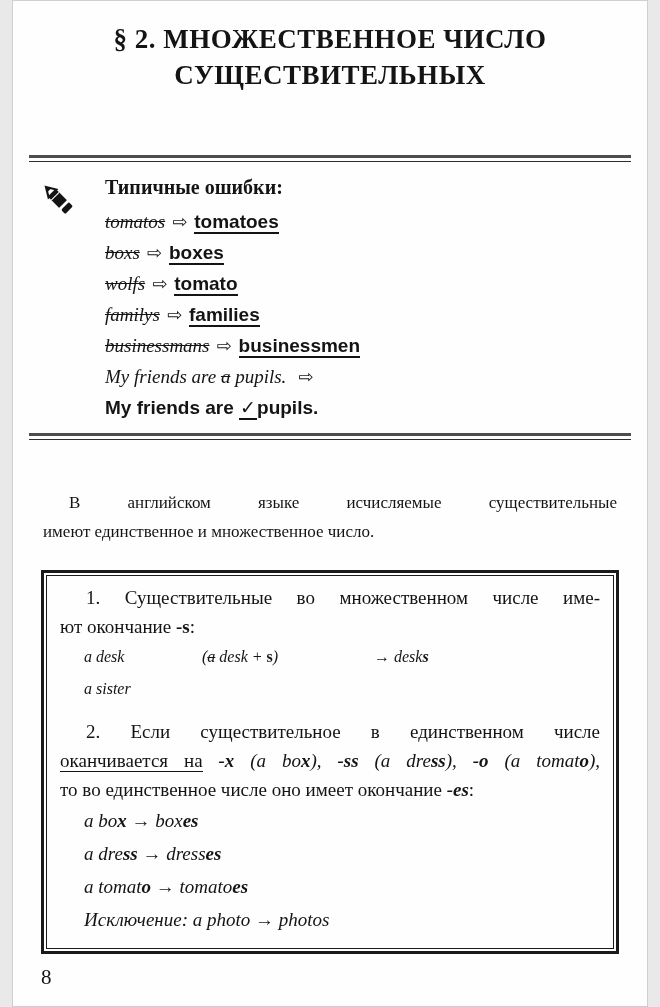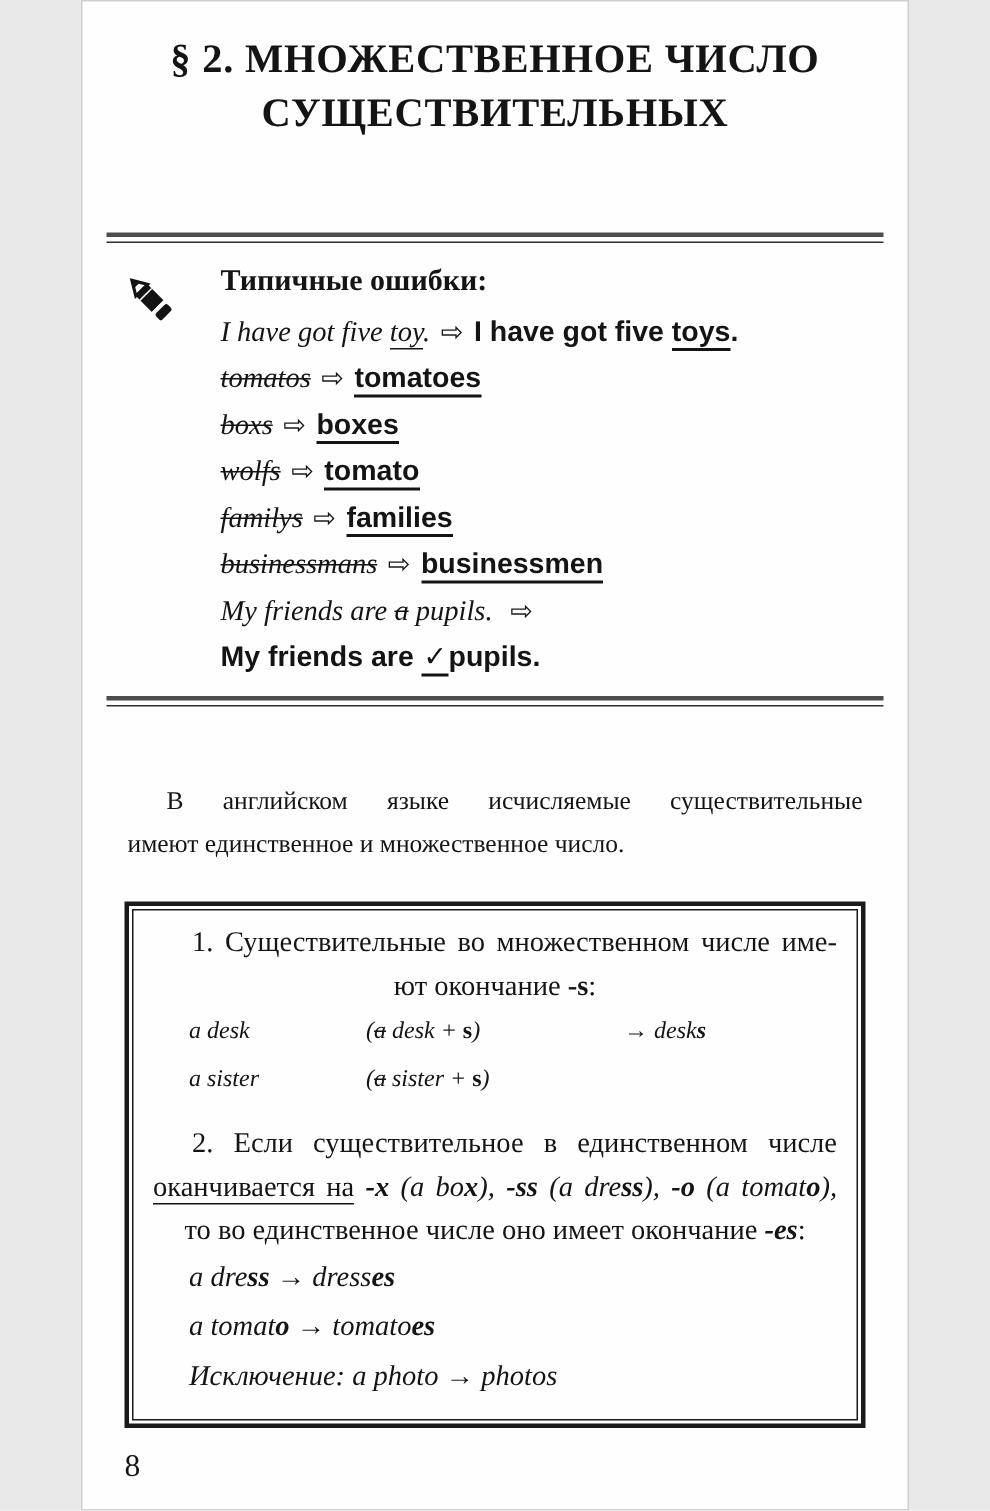--- a/index.html
+++ b/index.html
@@ -5,7 +5,7 @@
   html, body { margin:0; padding:0; background:#e9e9e9; }
   .page {
     position:relative;
-    width:552px; height:1007px;
+    width:636px; height:1007px;
     margin:0 auto;
     background:#fefefe;
     border:1px solid #cfcfcf;

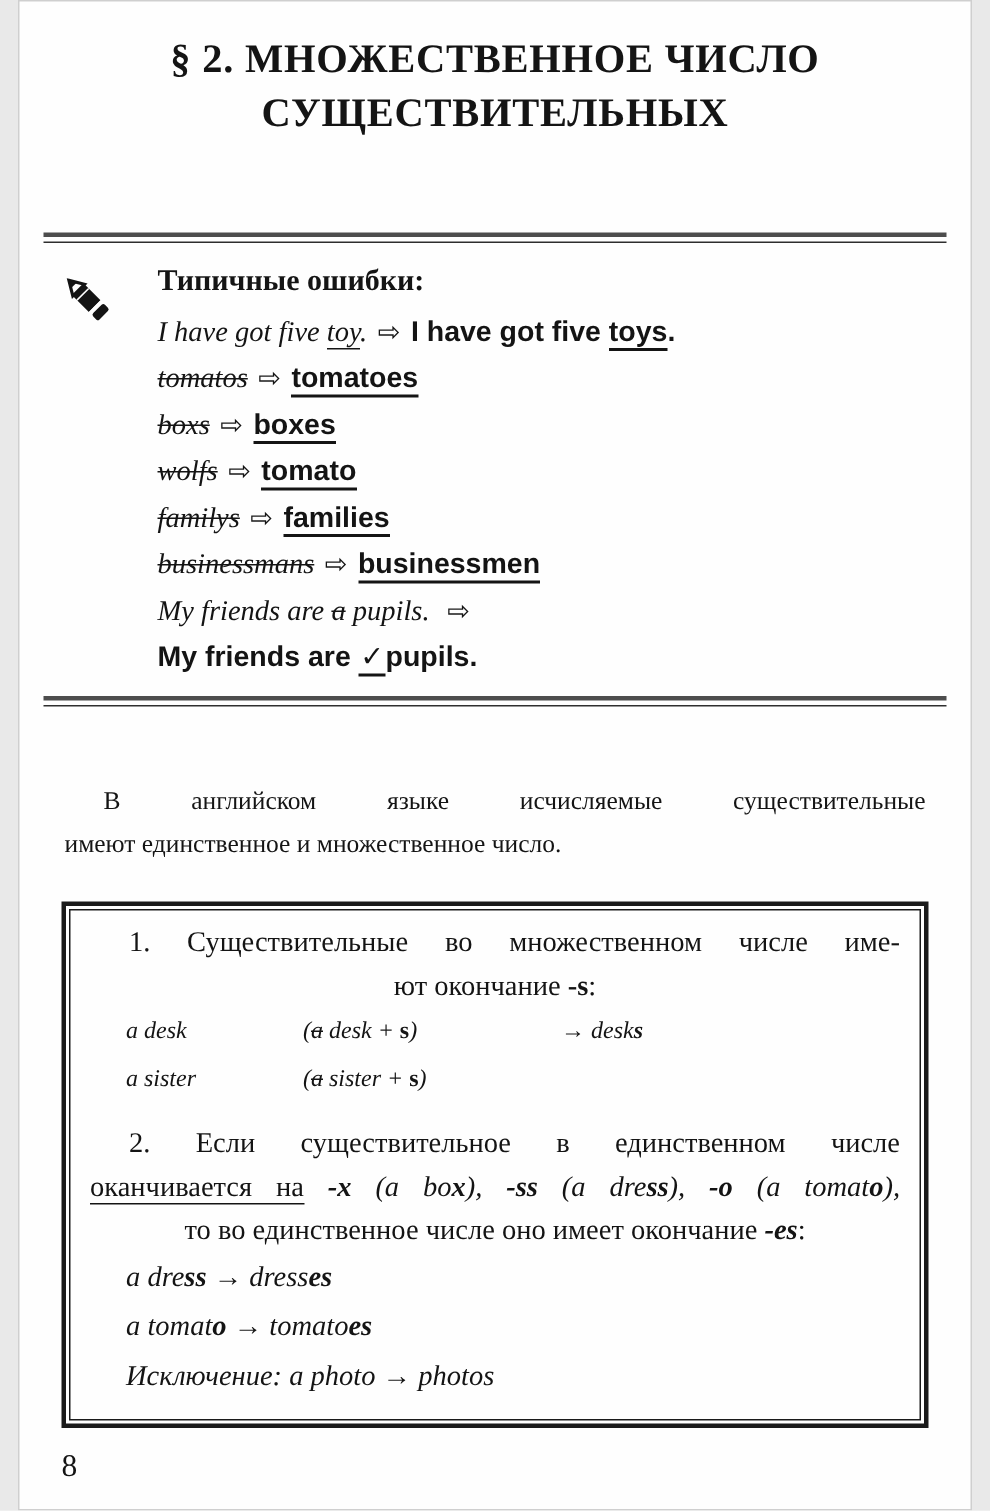--- a/index.html
+++ b/index.html
@@ -85,9 +85,6 @@
 
     <div class="err-heading">Типичные ошибки:</div>
 
-    <div class="err-row">
-      <span class="it">I have got five </span><span class="it u1">toy</span><span class="it">.</span><span class="arr">⇨</span><span class="fx">I have got five </span><span class="fx u2">toys</span><span class="fx">.</span>
-    </div>
 
     <div class="err-row">
       <span class="it struck">tomatos</span><span class="arr">⇨</span><span class="fx u2">tomatoes</span>

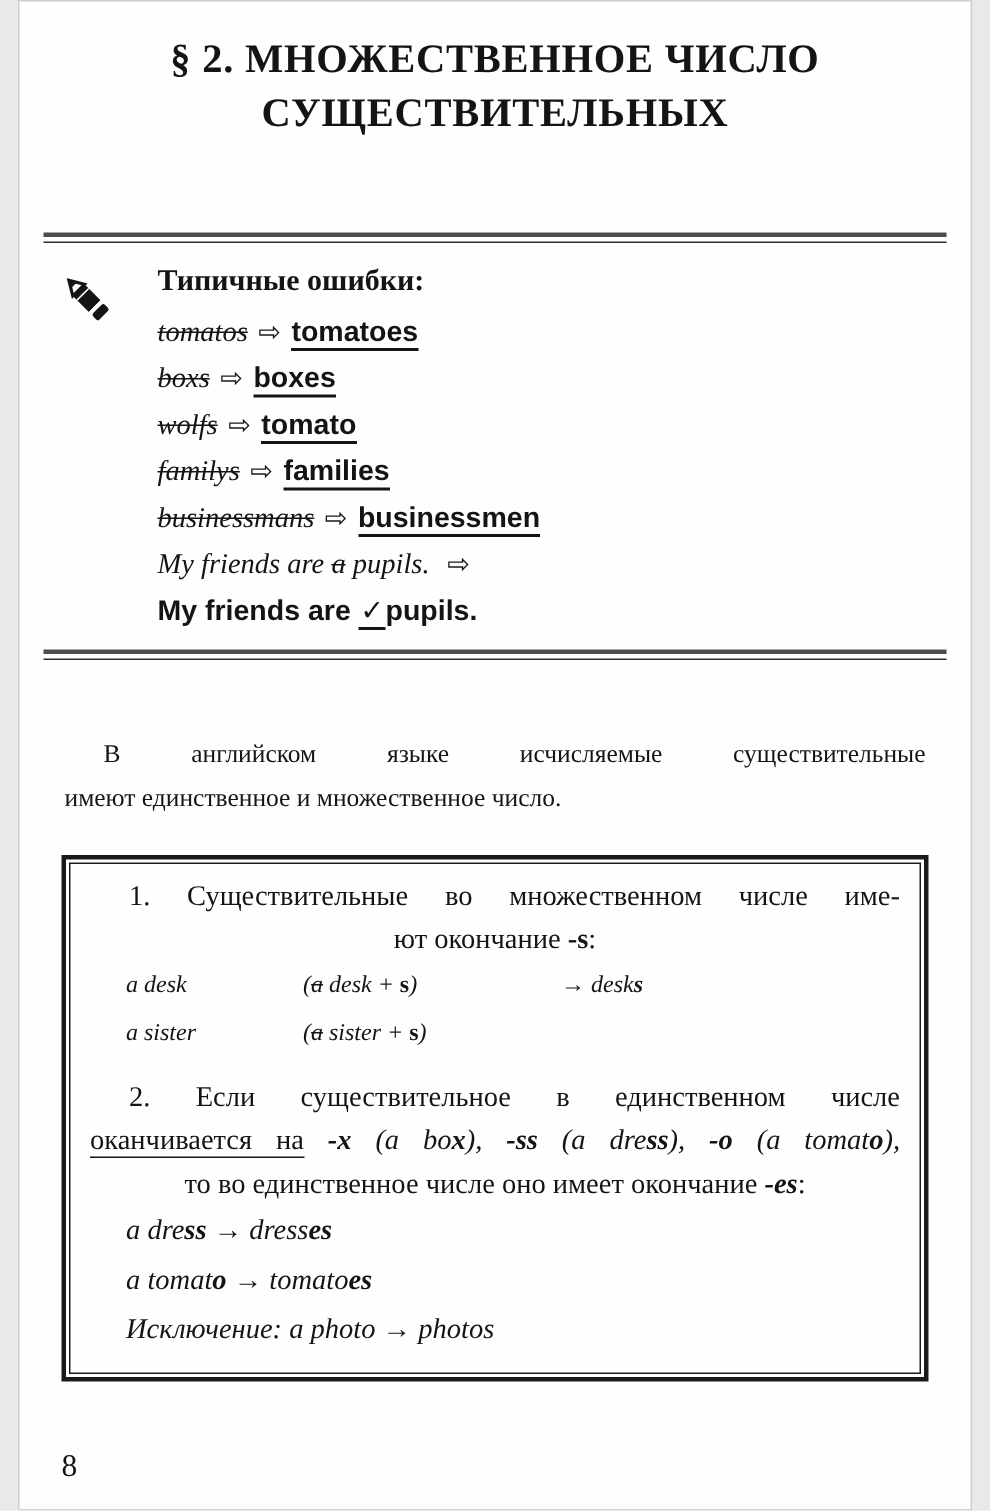--- a/index.html
+++ b/index.html
@@ -45,7 +45,7 @@
   
   .rules-box { margin:24px 28px 0; border:3px solid #1a1a1a; }
   .rules-inner { border:1px solid #1a1a1a; margin:2px; padding:7px 13px 12px; }
-  .r-line { display:block; font-size:19px; line-height:29px;text-align:center; }
+  .r-line { display:block; font-size:19px; line-height:29px; }
   .bi { font-weight:bold; font-style:italic; }
   .bup { font-weight:bold; font-style:normal; }
   .u-line { border-bottom:1.5px solid #141414; }

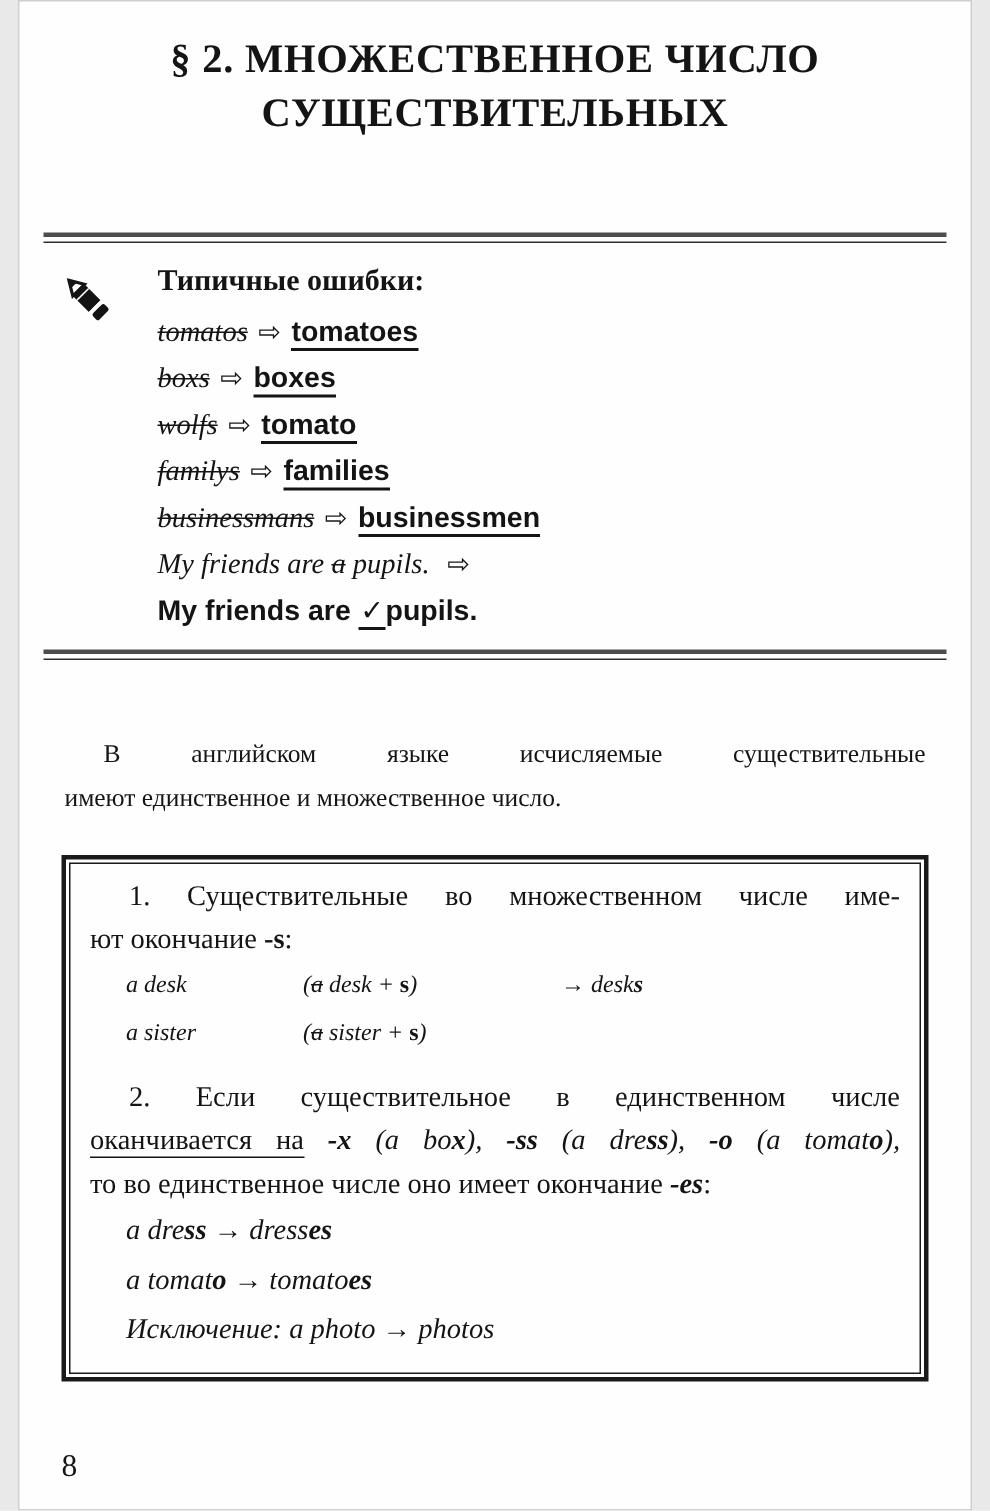--- a/index.html
+++ b/index.html
@@ -130,7 +130,6 @@
       </div>
       <div class="ex-grid">
         <span class="it">a sister</span>
-        <span class="it"><span>(</span><span class="struck">a</span><span> sister + </span><span class="bup">s</span><span>)</span></span>
       </div>
 
       <div class="rule2">

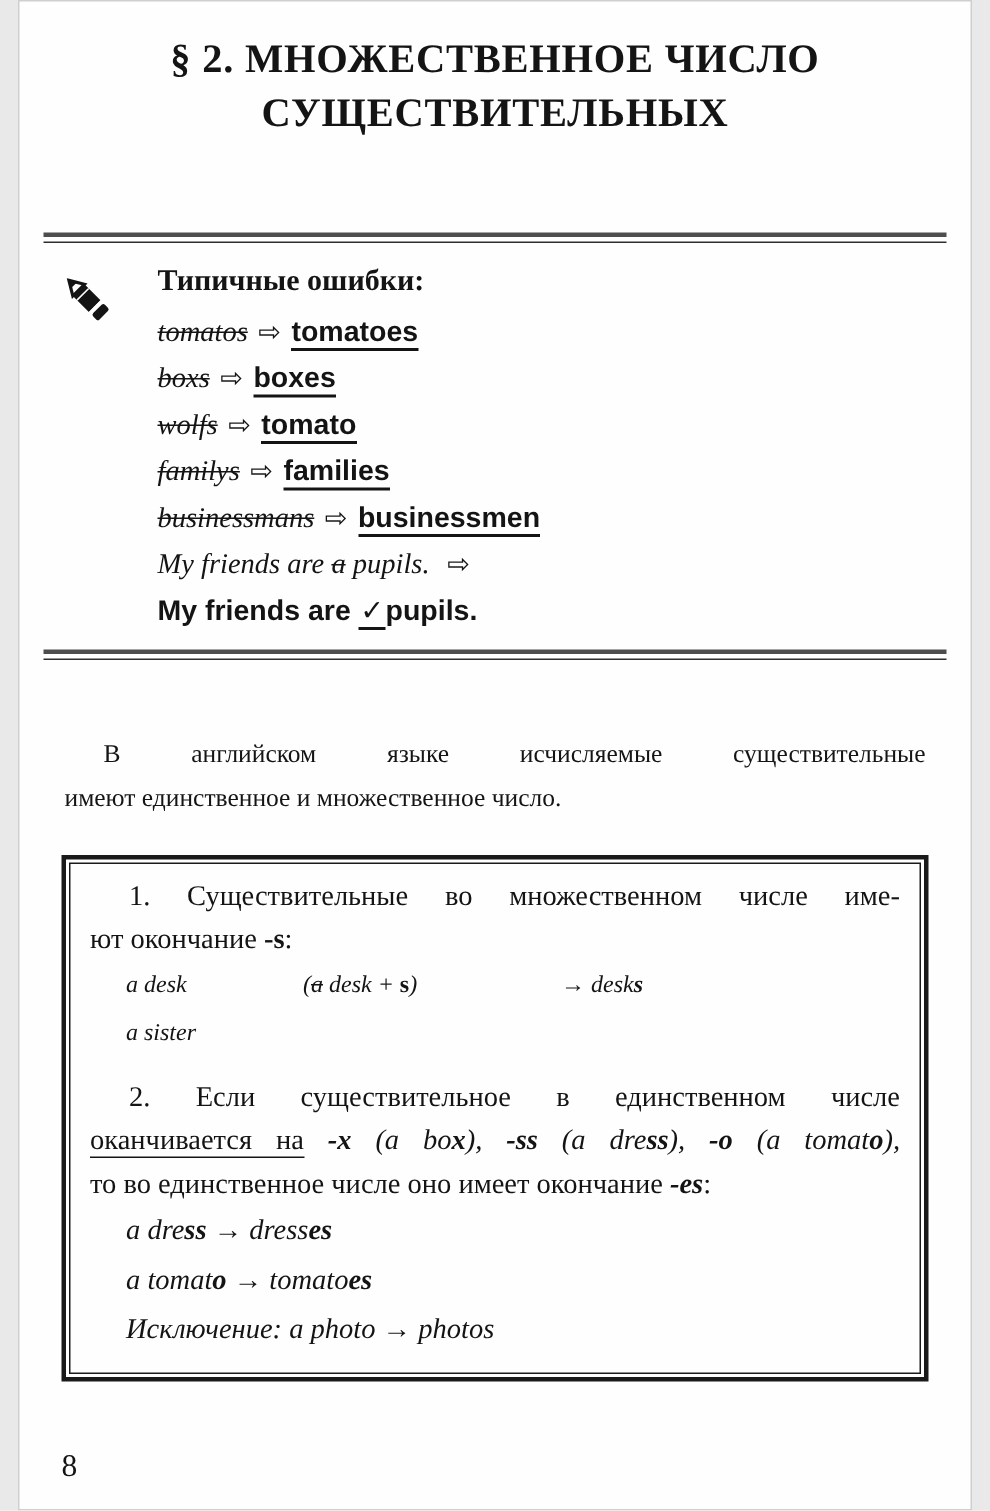--- a/index.html
+++ b/index.html
@@ -137,6 +137,7 @@
         <span class="r-line stretch"><span class="u-line">оканчивается на</span> <span class="bi">-x</span> <span class="it"><span>(a bo</span><span class="bi">x</span><span>),</span></span> <span class="bi">-ss</span> <span class="it"><span>(a dre</span><span class="bi">ss</span><span>),</span></span> <span class="bi">-o</span> <span class="it"><span>(a tomat</span><span class="bi">o</span><span>),</span></span></span>
         <span class="r-line"><span>то во единственное числе оно имеет окончание </span><span class="bi">-es</span><span>:</span></span>
 
+        <span class="ex-line it"><span>a bo</span><span class="bi">x</span> <span class="sarr">→</span> <span>box</span><span class="bi">es</span></span>
         <span class="ex-line it"><span>a dre</span><span class="bi">ss</span> <span class="sarr">→</span> <span>dress</span><span class="bi">es</span></span>
         <span class="ex-line it"><span>a tomat</span><span class="bi">o</span> <span class="sarr">→</span> <span>tomato</span><span class="bi">es</span></span>
 

